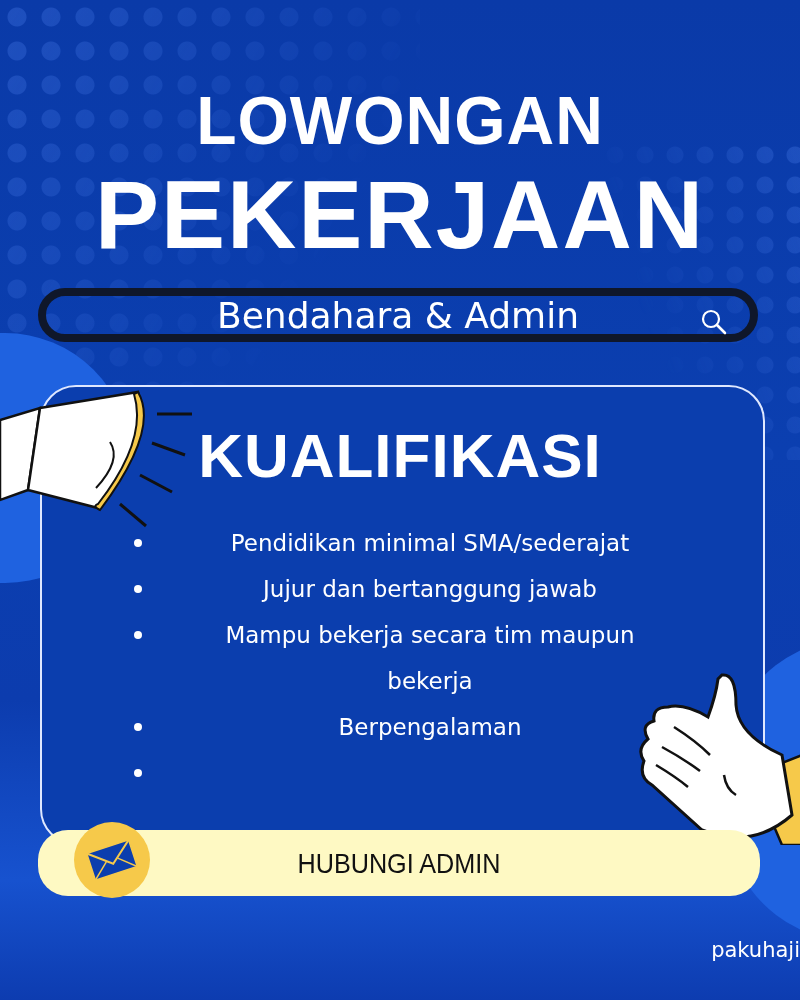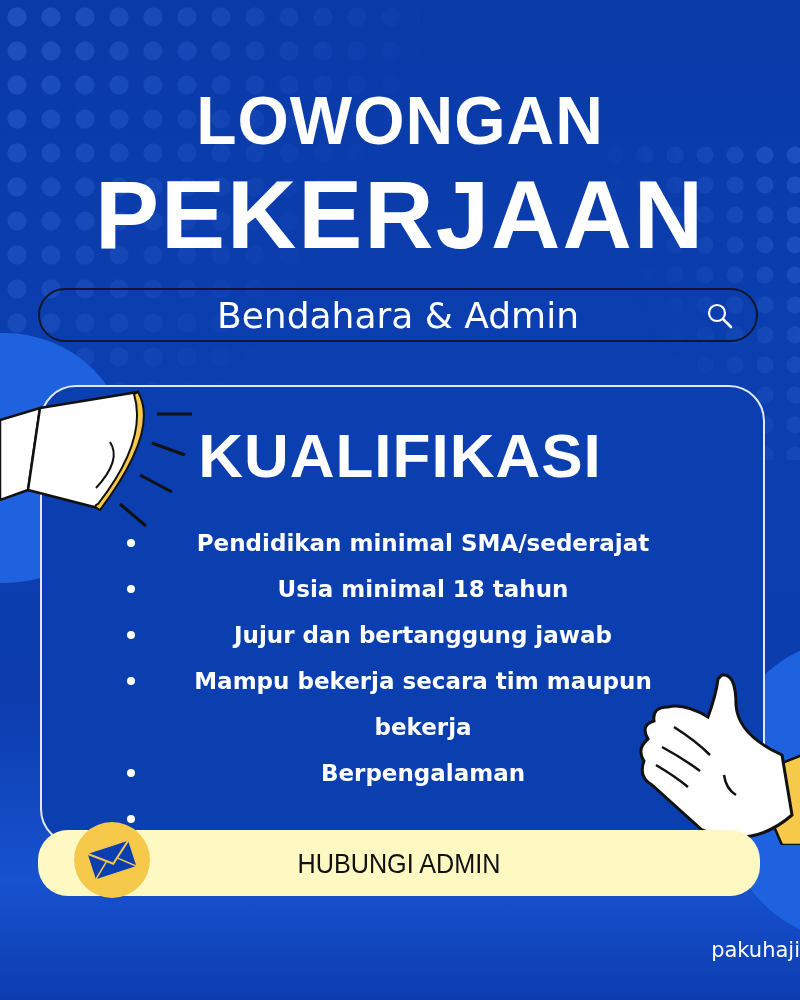--- a/index.html
+++ b/index.html
@@ -20,7 +20,7 @@
     font-weight:900;font-size:66px;letter-spacing:1px;transform:scaleY(1.05);}
   .title2{position:absolute;top:160px;left:0;width:800px;text-align:center;color:#fff;
     font-weight:900;font-size:96px;letter-spacing:2px;}
-  .search{position:absolute;left:38px;top:288px;width:720px;height:54px;border:2px solid #0f172a;
+  .search{position:absolute;left:38px;top:288px;width:720px;height:54px;border:8px solid #0f172a;
     border-radius:30px;box-sizing:border-box;display:flex;align-items:center;justify-content:center;}
   .search-text{color:#fff;font-size:36px;font-family:"DejaVu Sans",sans-serif;}
   .search-icon{position:absolute;right:22px;top:12px;width:28px;height:28px;}

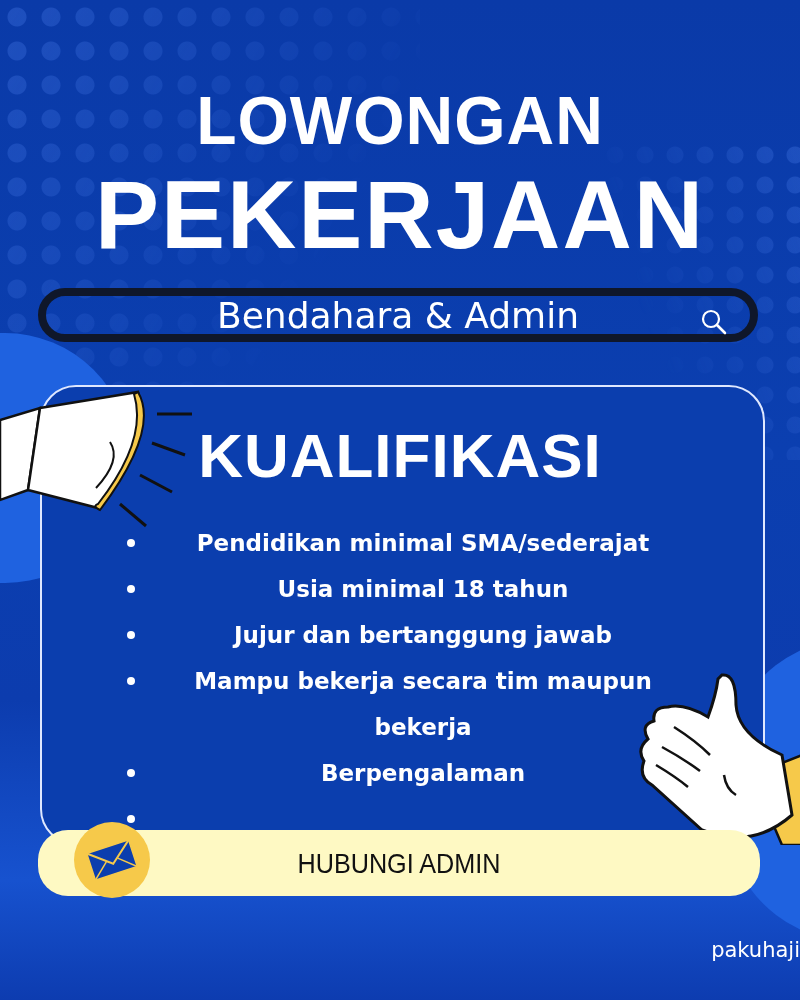--- a/index.html
+++ b/index.html
@@ -30,7 +30,7 @@
     border-radius:36px;box-sizing:border-box;background:#0b3eae;}
   .heading{position:absolute;top:420px;left:150px;width:500px;text-align:center;color:#fff;
     font-weight:900;font-size:62px;letter-spacing:1px;}
-  .list{position:absolute;top:520px;left:123px;width:580px;font-weight:bold;}
+  .list{position:absolute;top:520px;left:130px;width:580px;}
   .item{display:flex;color:#fff;font-family:"DejaVu Sans",sans-serif;font-size:23px;line-height:46px;}
   .bullet{width:20px;flex:none;position:relative;}
   .bullet::before{content:"";position:absolute;left:4px;top:19px;width:8px;height:8px;border-radius:50%;background:#fff;}

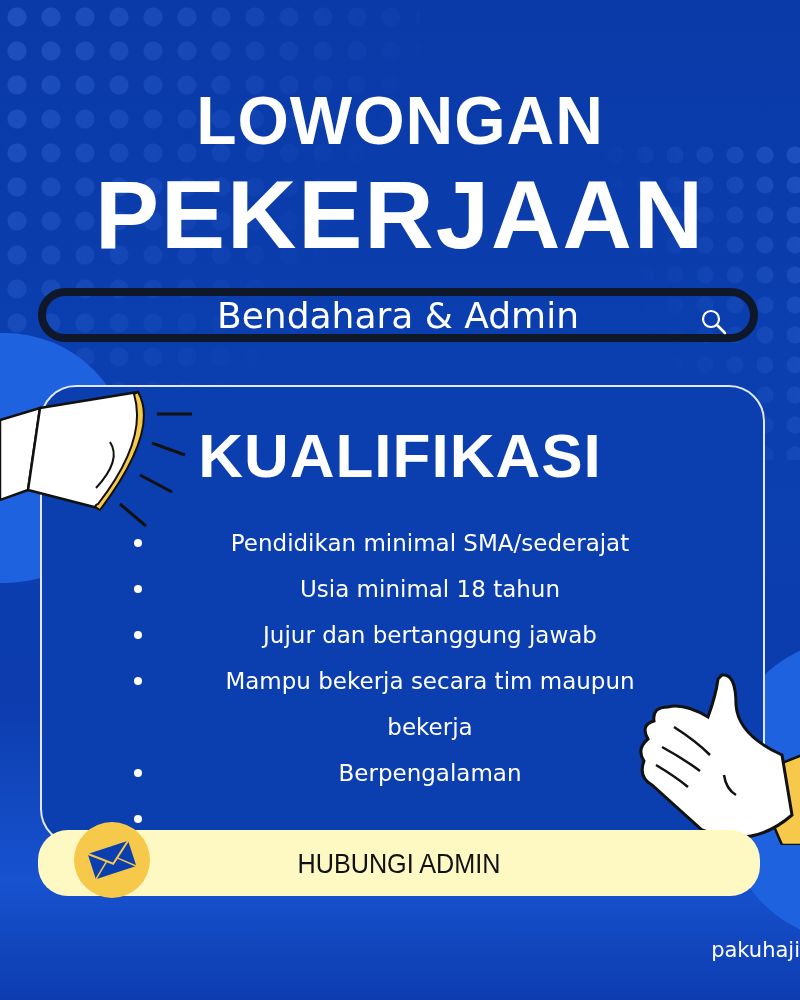--- a/index.html
+++ b/index.html
@@ -88,10 +88,6 @@
     </div>
   <div class="item">
       <span class="bullet"></span>
-      <span class="item-text">Usia minimal 18 tahun</span>
-    </div>
-  <div class="item">
-      <span class="bullet"></span>
       <span class="item-text">Jujur dan bertanggung jawab</span>
     </div>
   <div class="item">

